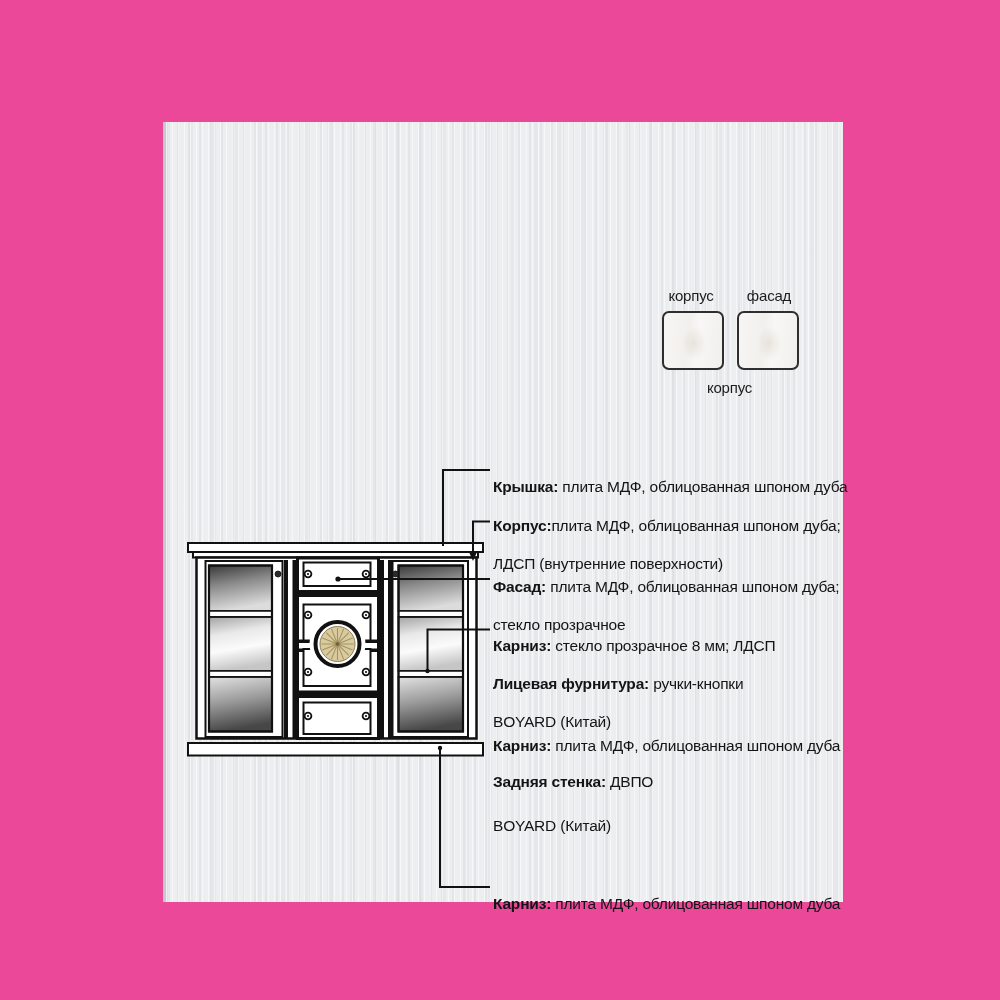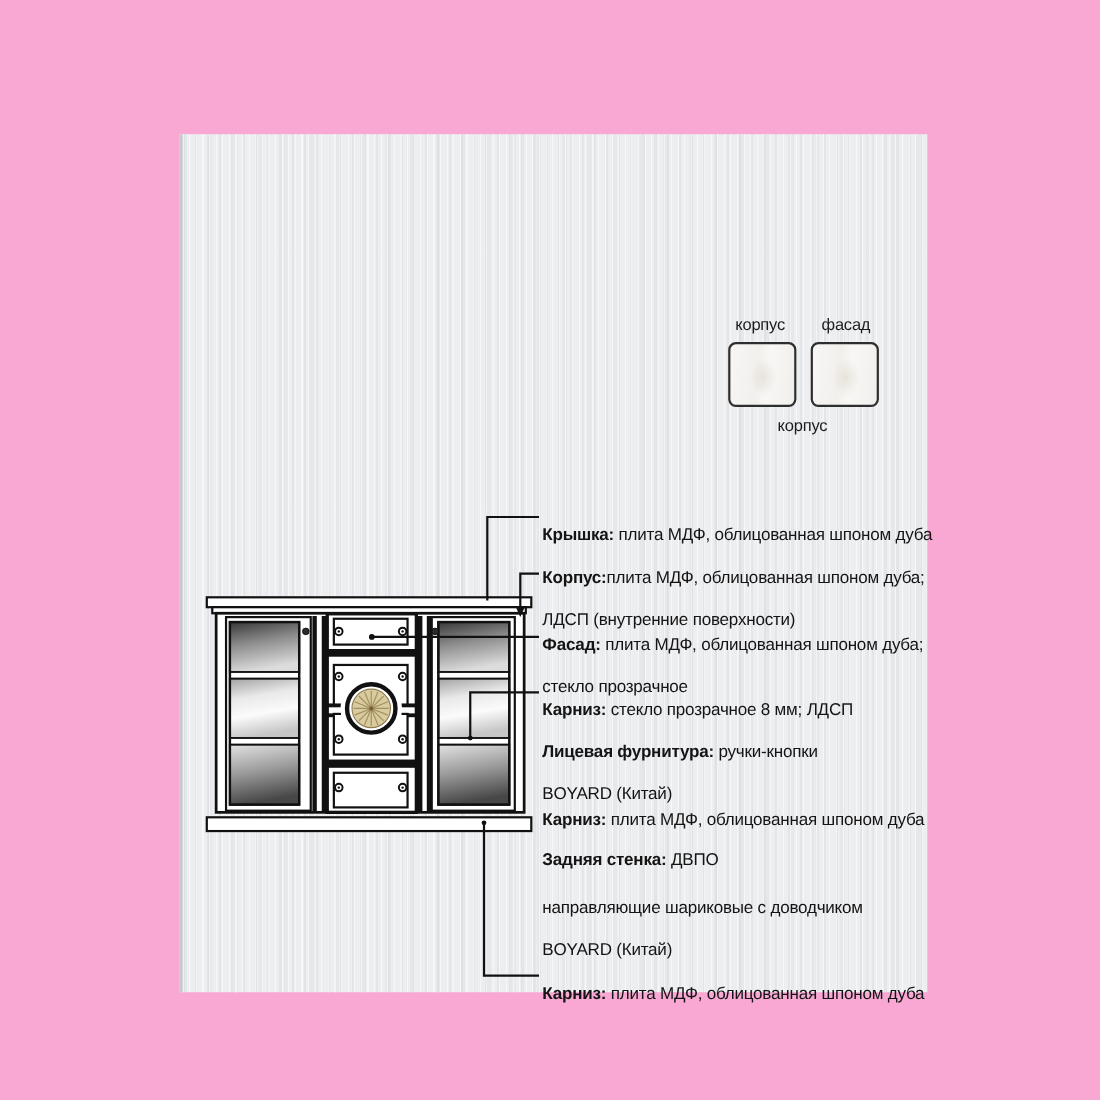--- a/index.html
+++ b/index.html
@@ -4,7 +4,7 @@
 <style>
   html,body{margin:0;padding:0;background:#ffffff;}
   .page{
-    position:relative;width:1000px;height:1000px;background:#f9a8d4;overflow:hidden;
+    position:relative;width:1000px;height:1000px;background:#ec4899;overflow:hidden;
     font-family:"Liberation Sans","DejaVu Sans",sans-serif;color:#161616;
   }
   

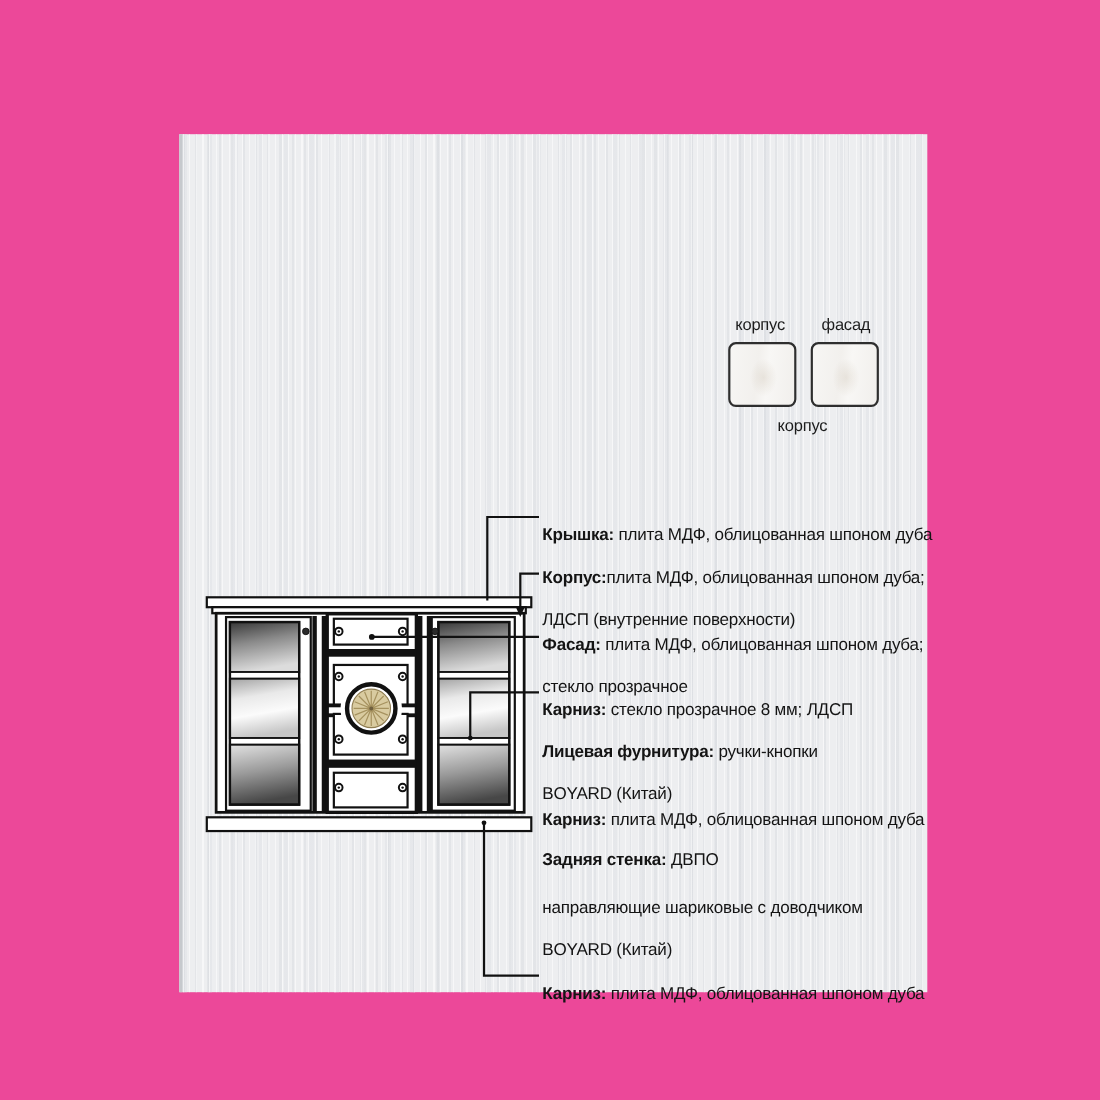--- a/index.html
+++ b/index.html
@@ -189,7 +189,6 @@
     <div class="ln"><b>Задняя стенка:</b><span> ДВПО</span></div>
   </div>
   <div class="ann a7">
-    <div class="ln">направляющие шариковые  с доводчиком</div>
     <div class="ln">BOYARD (Китай)</div>
   </div>
   <div class="ann a8">

